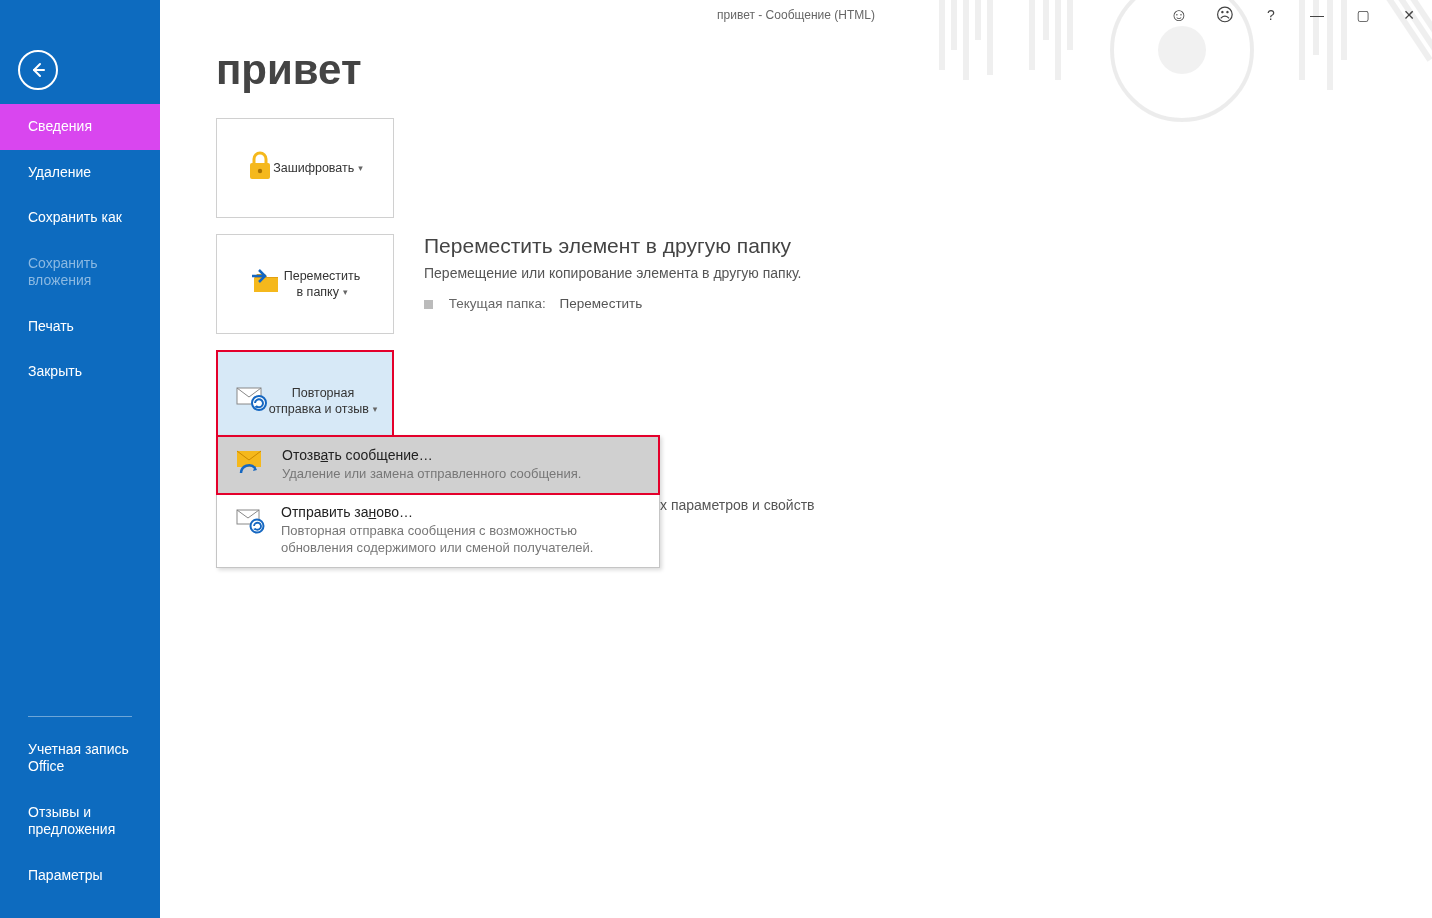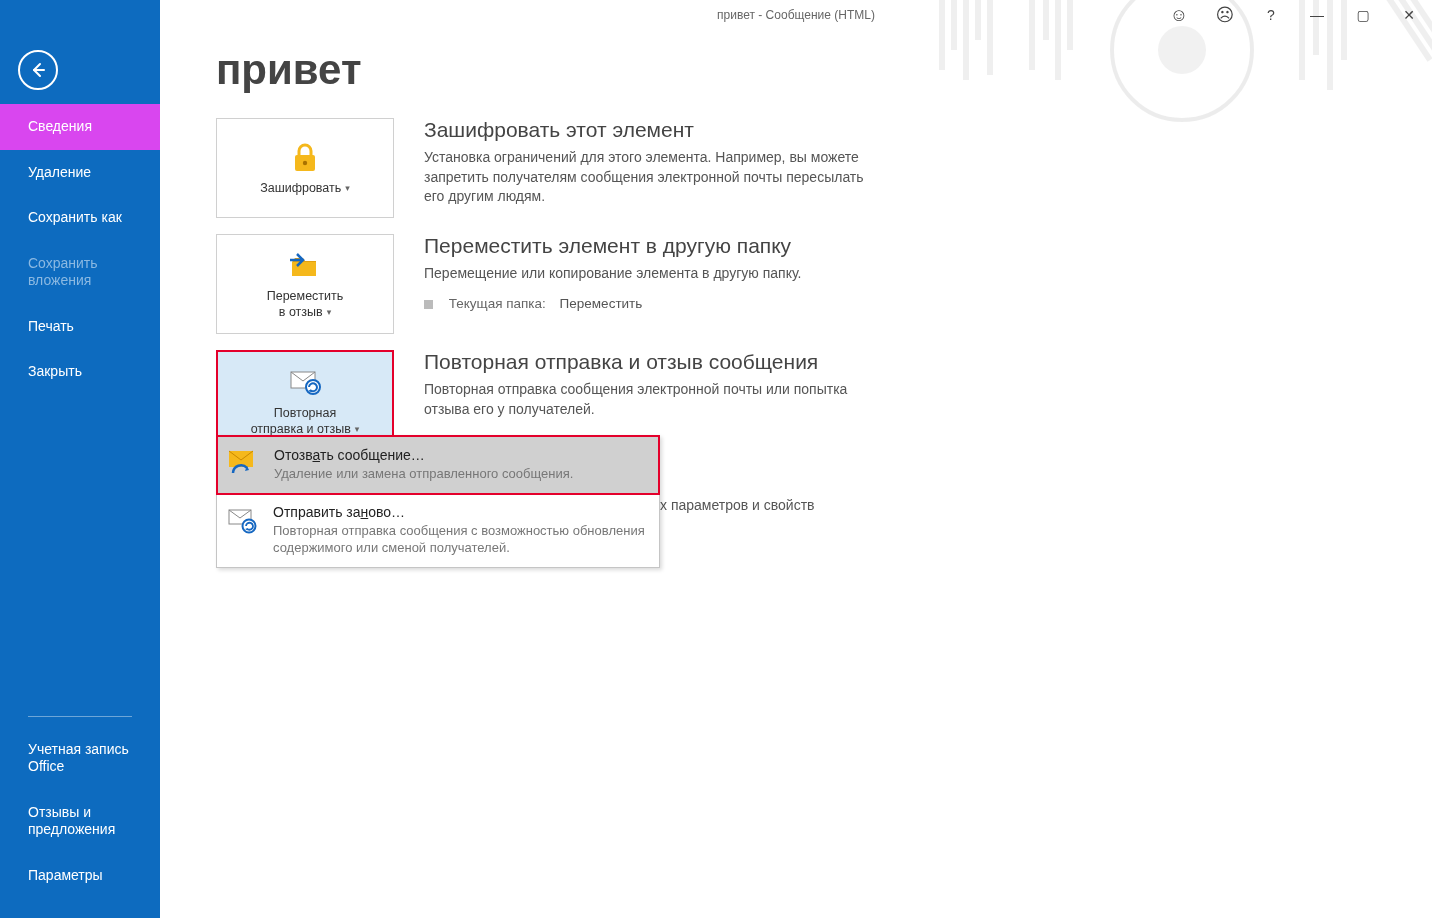--- a/index.html
+++ b/index.html
@@ -116,10 +116,6 @@
       </div>
       <div class="lbl"><span>Зашифровать</span><span class="caret">▾</span></div>
     </div>
-    <div class="section-text">
-      <p class="sec-title">Зашифровать этот элемент</p>
-      <p class="sec-desc">Установка ограничений для этого элемента. Например, вы можете запретить получателям сообщения электронной почты пересылать его другим людям.</p>
-    </div>
   </div>
 
   <div class="section">

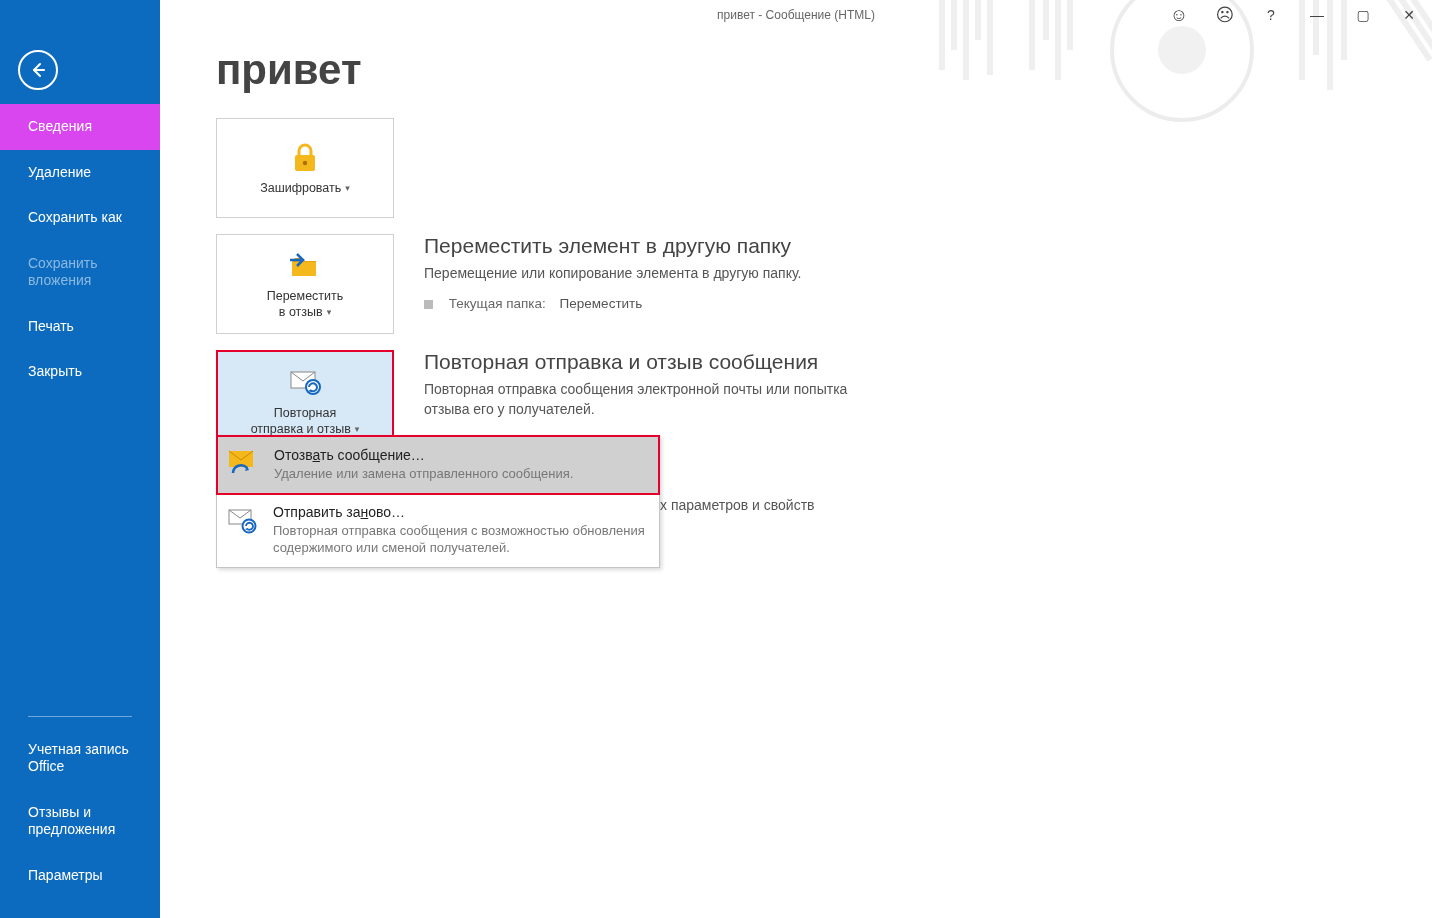--- a/index.html
+++ b/index.html
@@ -18,7 +18,7 @@
 .content{position:absolute;top:30px;left:160px;right:0;bottom:0;padding:0 56px 0 56px}
 h1.page-title{font-size:42px;font-weight:700;color:#444;margin:16px 0 24px}
 .section{display:flex;align-items:flex-start;margin-bottom:16px}
-.big-btn{width:164px;border:1px solid #d0d0d0;background:#fff;text-align:center;padding:10px 6px 10px;font-size:12.5px;line-height:1.3;margin-right:30px;display:flex;flex-direction:column;align-items:center;justify-content:center}
+.big-btn{width:164px;border:1px solid #d0d0d0;background:#fff;text-align:center;padding:10px 6px 10px;font-size:12.5px;line-height:1.3;margin-right:30px;display:flex;flex-direction:row;align-items:center;justify-content:center}
 .big-btn .icon{height:36px;display:flex;align-items:center;justify-content:center;margin-bottom:4px}
 .big-btn .lbl{font-weight:400}
 .big-btn.hilite{background:#d7e9f7;border:2px solid #e4002b;padding:9px 5px}

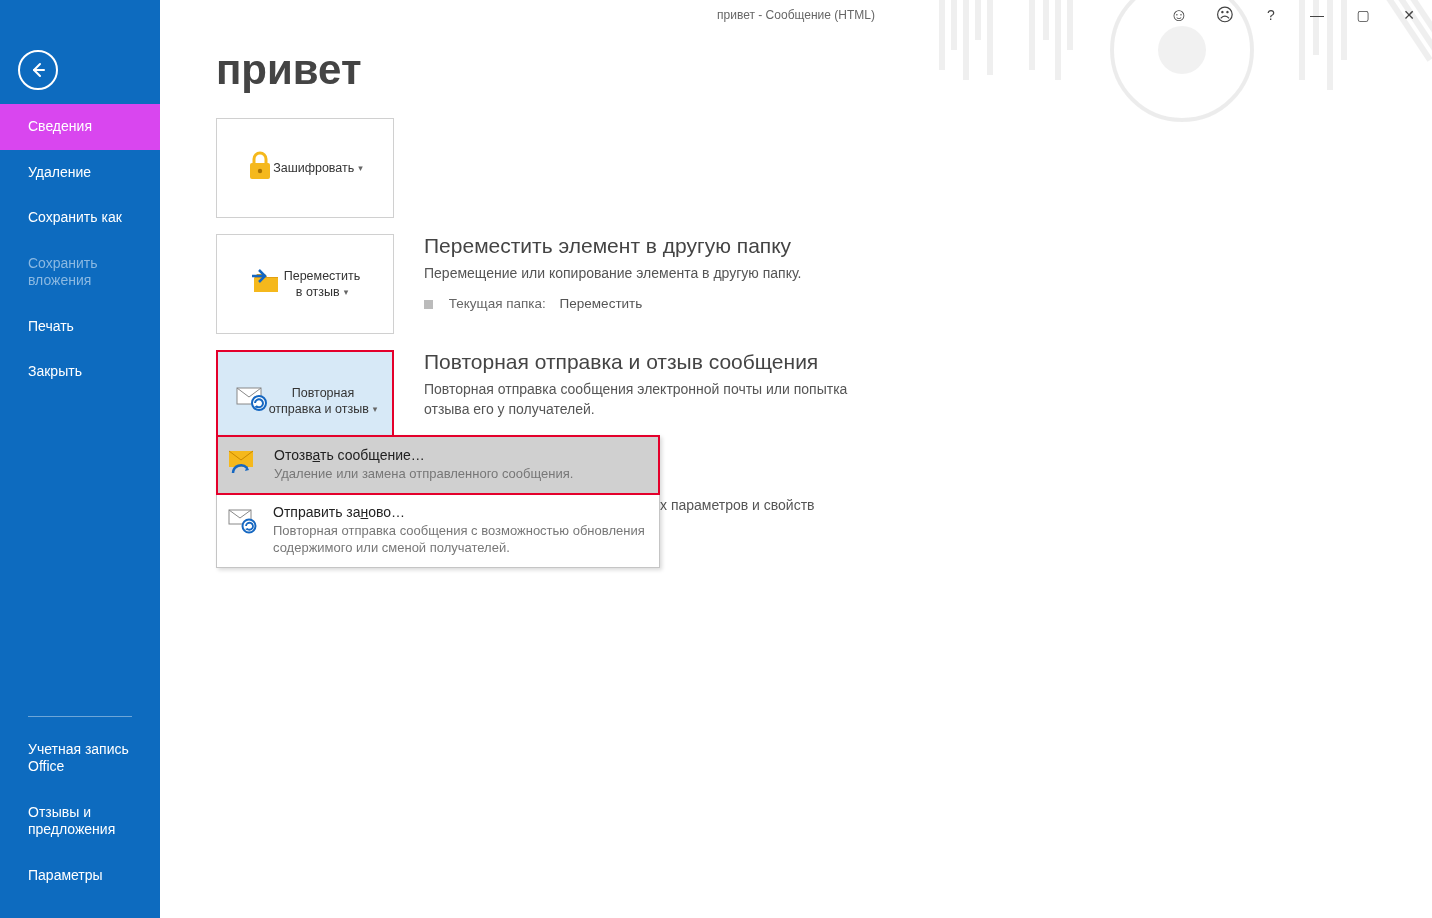--- a/index.html
+++ b/index.html
@@ -128,7 +128,7 @@
             <line x1="2" y1="8" x2="15" y2="8" stroke="#1567c1" stroke-width="2.5"></line>
           </svg>
       </div>
-      <div class="lbl"><span>Переместить</span><br><span>в отзыв</span><span class="caret">▾</span></div>
+      <div class="lbl"><span>Переместить</span><br><span>в папку</span><span class="caret">▾</span></div>
     </div>
     <div class="section-text">
       <p class="sec-title">Переместить элемент в другую папку</p>

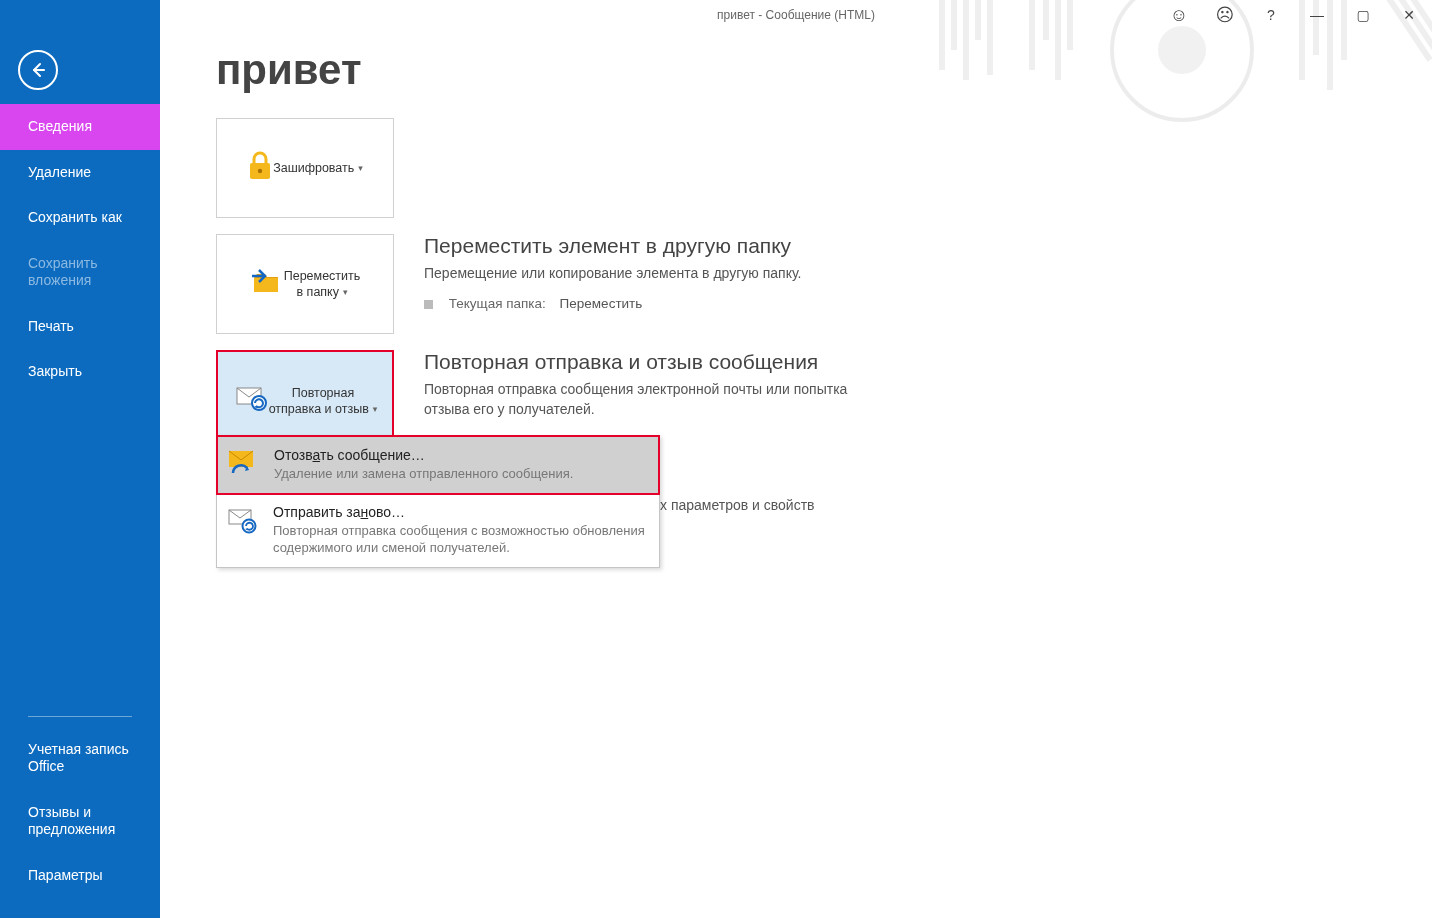--- a/index.html
+++ b/index.html
@@ -154,10 +154,6 @@
       </div>
       <div class="lbl"><span>Повторная</span><br><span>отправка и отзыв</span><span class="caret">▾</span></div>
     </div>
-    <div class="section-text">
-      <p class="sec-title">Повторная отправка и отзыв сообщения</p>
-      <p class="sec-desc">Повторная отправка сообщения электронной почты или попытка отзыва его у получателей.</p>
-    </div>
   </div>
 </div>
 

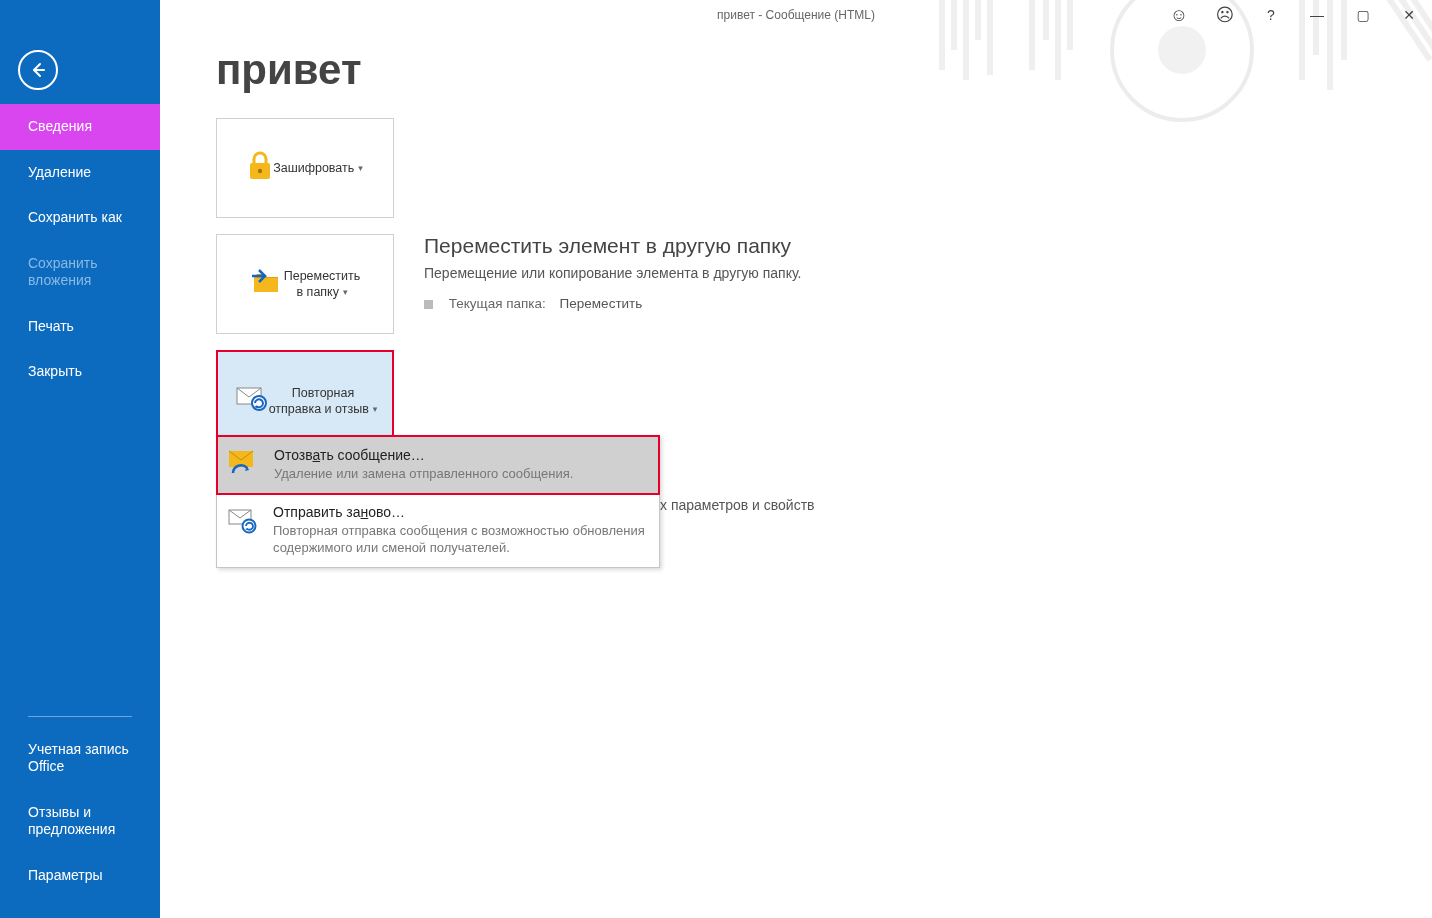--- a/index.html
+++ b/index.html
@@ -29,7 +29,7 @@
 .sub-detail .sq{display:inline-block;width:9px;height:9px;background:#bbb;margin-right:12px;vertical-align:middle}
 .sub-detail .k{color:#666;margin-right:10px}
 .dropdown{position:absolute;left:216px;top:435px;width:442px;border:1px solid #c5c5c5;background:#fff;box-shadow:2px 2px 4px rgba(0,0,0,.15);z-index:20}
-.dd-item{display:flex;align-items:flex-start;padding:10px 8px}
+.dd-item{display:flex;align-items:flex-start;padding:10px 16px}
 .dd-item .ico{width:34px;height:34px;margin-right:14px;display:flex;align-items:center;justify-content:center}
 .dd-item .txt{flex:1}
 .dd-item .t1{font-size:14px;color:#222;margin:0 0 2px}

